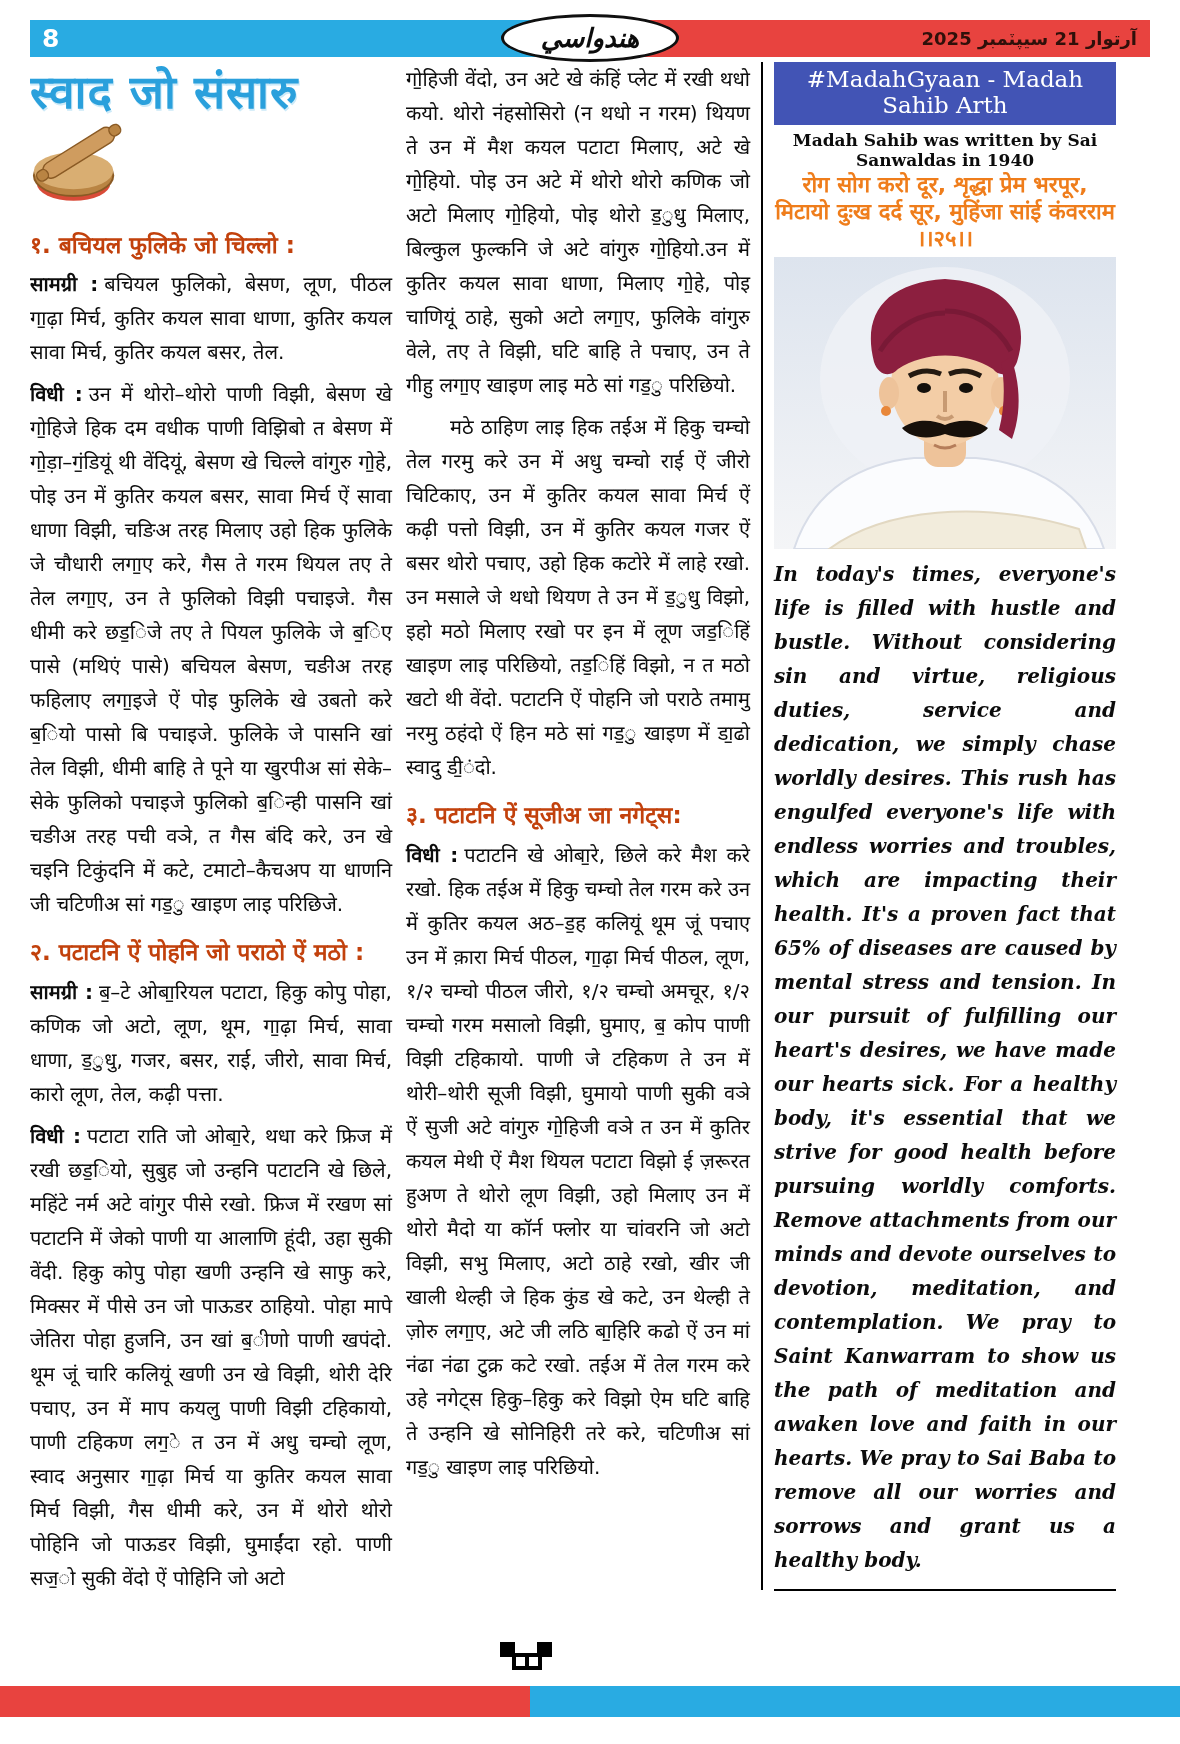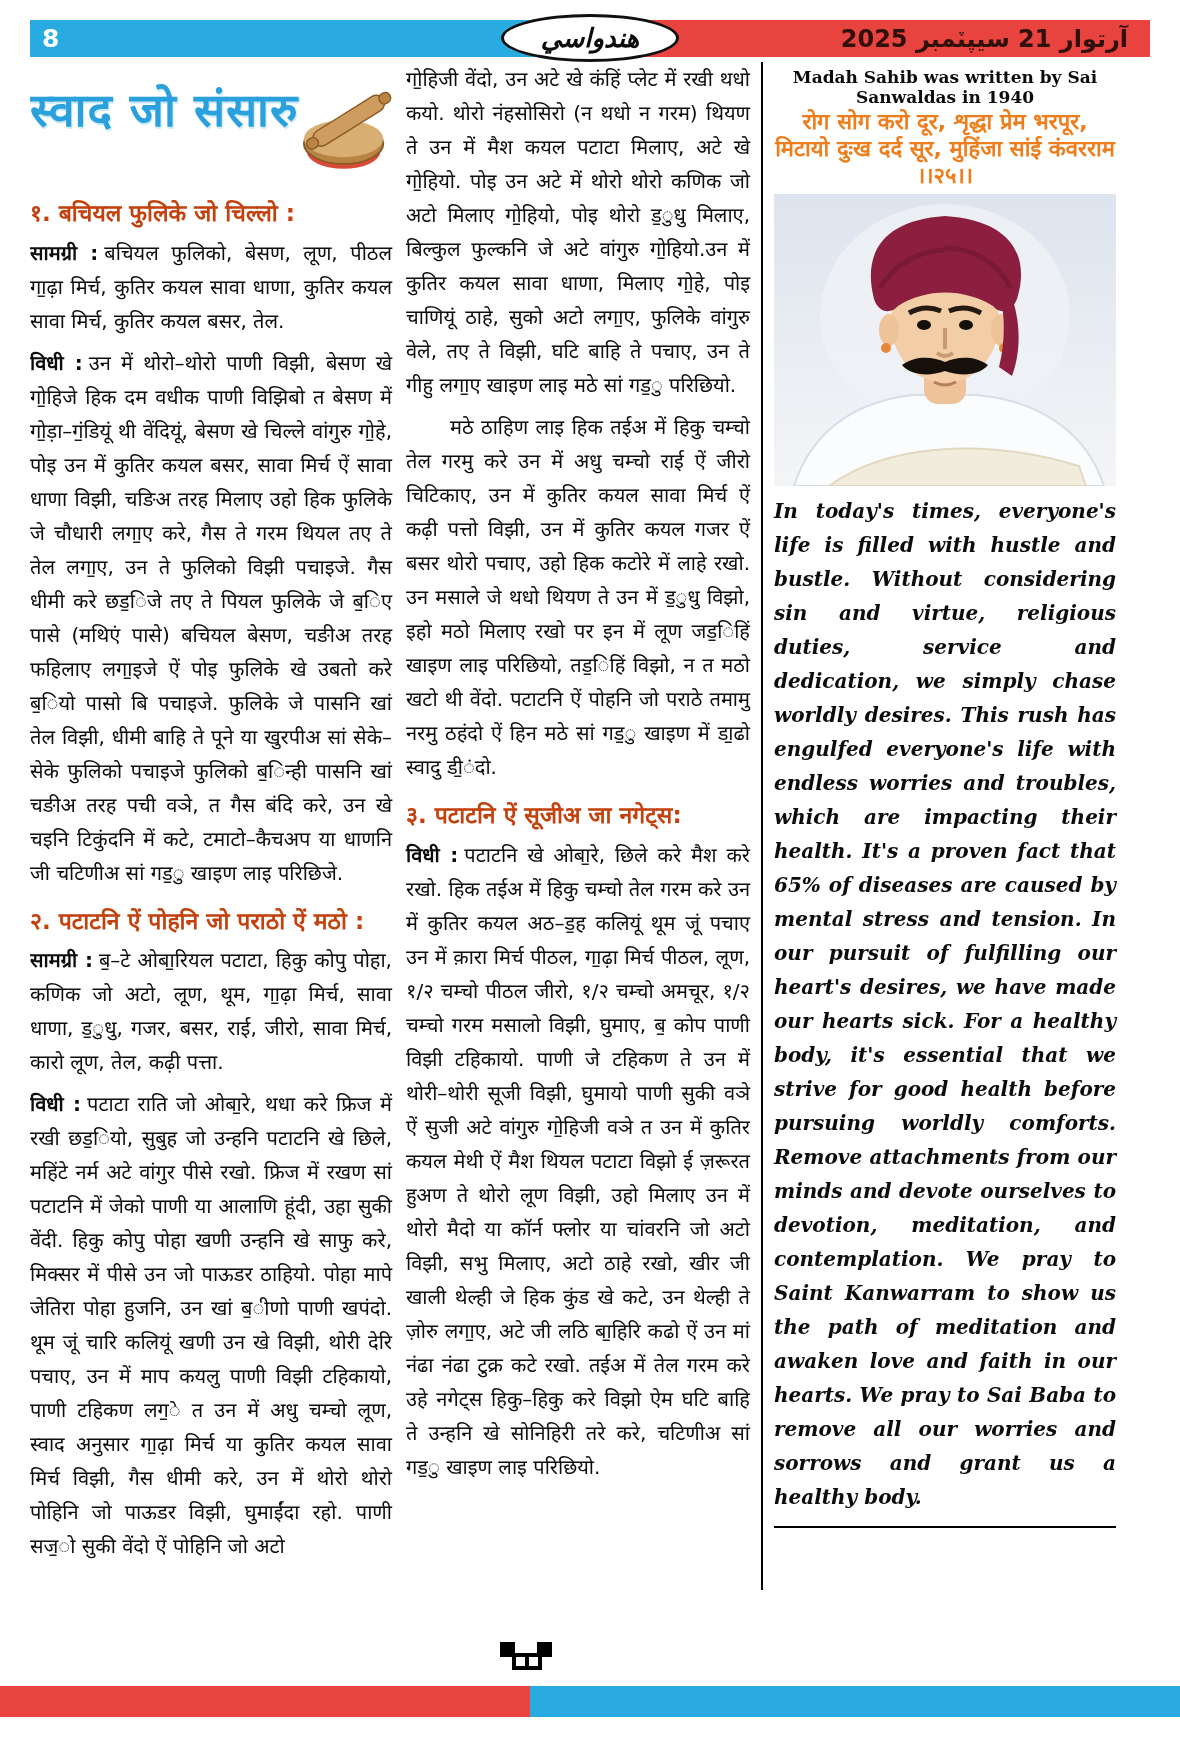--- a/index.html
+++ b/index.html
@@ -11,7 +11,7 @@
   .topbar-left{flex:1;background:#29abe2;display:flex;align-items:center;}
   .page-num{color:#fff;font-size:25px;font-weight:bold;padding-left:12px;}
   .topbar-right{flex:1;background:#e8433f;display:flex;align-items:center;justify-content:flex-end;}
-  .date-ar{direction:rtl;color:#30100a;font-weight:bold;font-size:24px;padding-right:22px;}
+  .date-ar{direction:rtl;color:#30100a;font-weight:bold;font-size:18px;padding-right:13px;}
   .masthead-oval{position:absolute;left:50%;top:-6px;transform:translateX(-50%);
       width:178px;height:48px;background:#fff;border:3px solid #101010;border-radius:50%;
       display:flex;align-items:center;justify-content:center;box-sizing:border-box;}

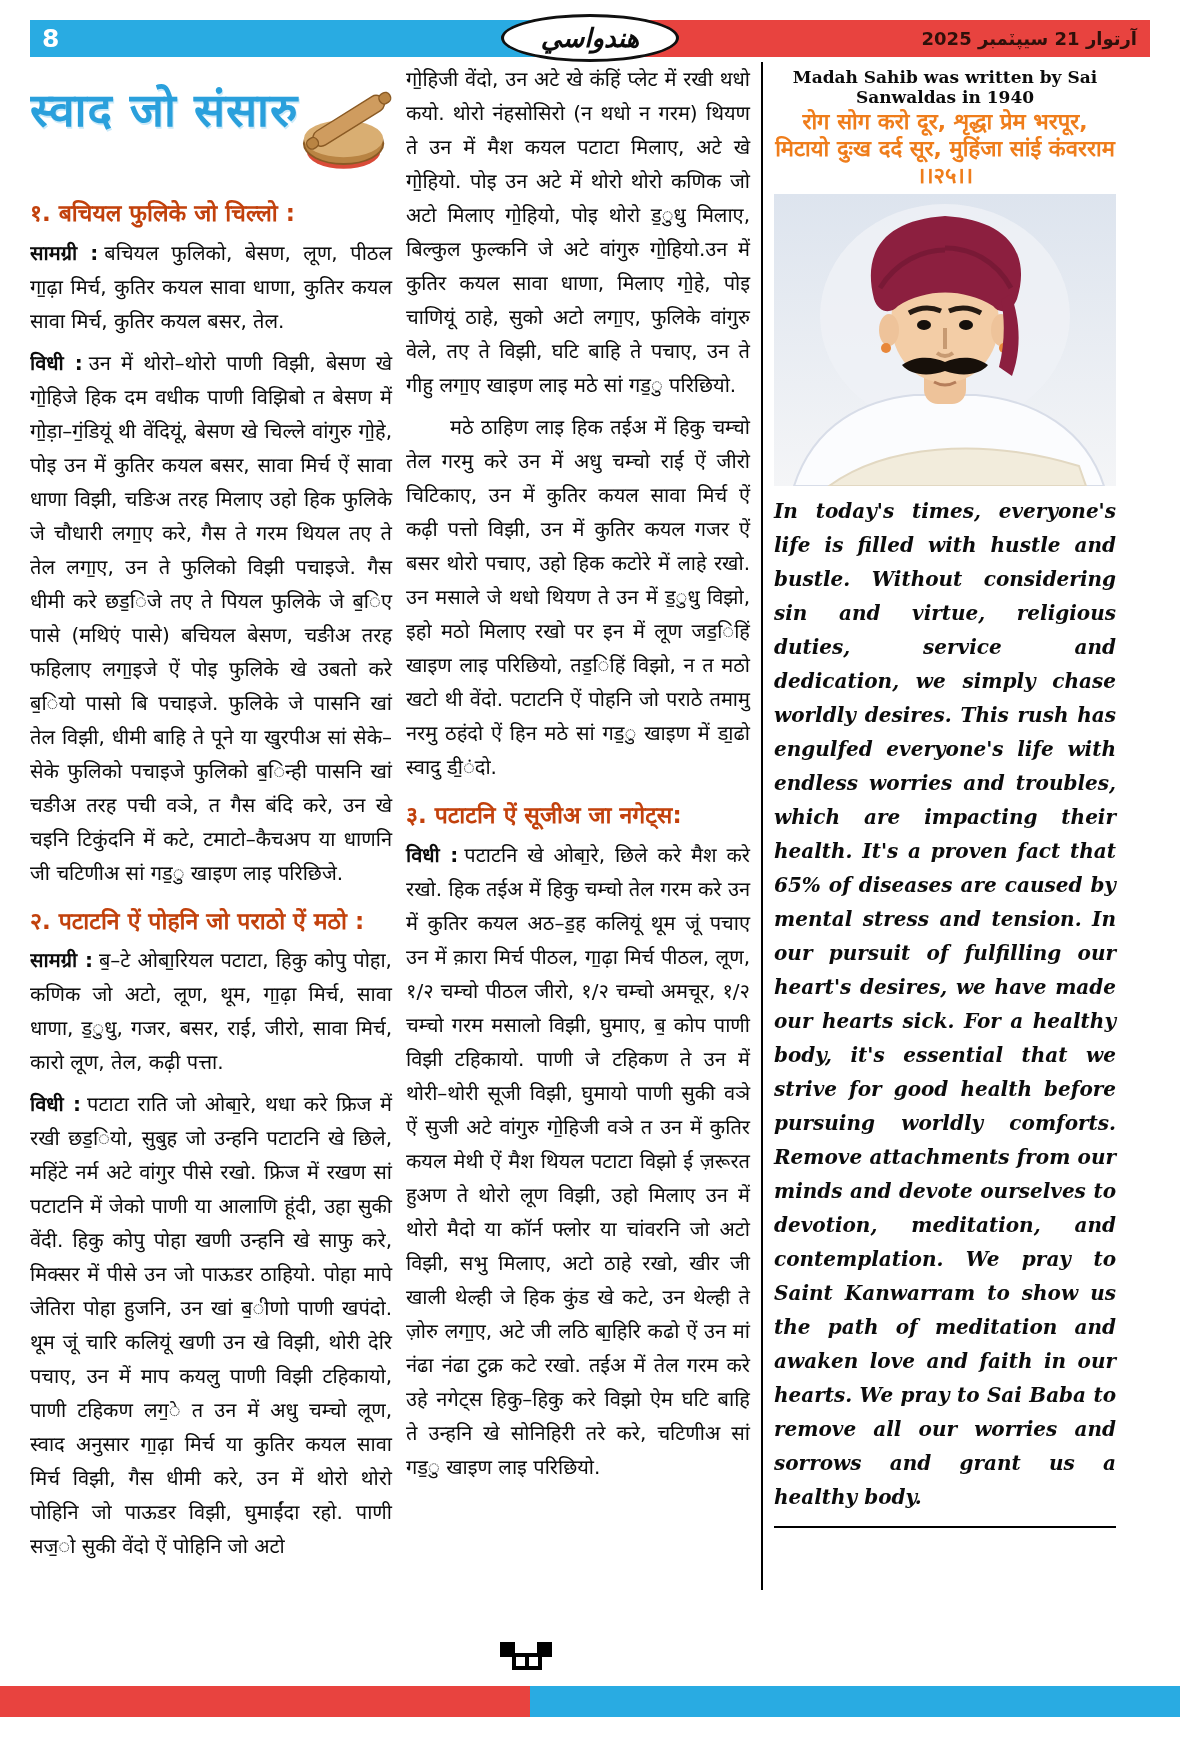--- a/index.html
+++ b/index.html
@@ -31,7 +31,7 @@
   .rhead{color:#c2410c;font-size:23px;font-weight:bold;margin:18px 0 8px;line-height:1.2;}
 
   
-  .swad-head{display:flex;align-items:flex-start;margin-top:24px;}
+  .swad-head{display:flex;align-items:flex-start;margin-top:6px;flex-direction:column;}
   .swad-title{flex:1;color:#2aa0dc;font-size:46px;font-weight:bold;line-height:1.08;
       letter-spacing:1px;text-shadow:1px 2px 0 #cdeaf8;}
   .swad-author{width:265px;text-align:center;font-size:24px;font-weight:bold;margin:8px 0 6px;}

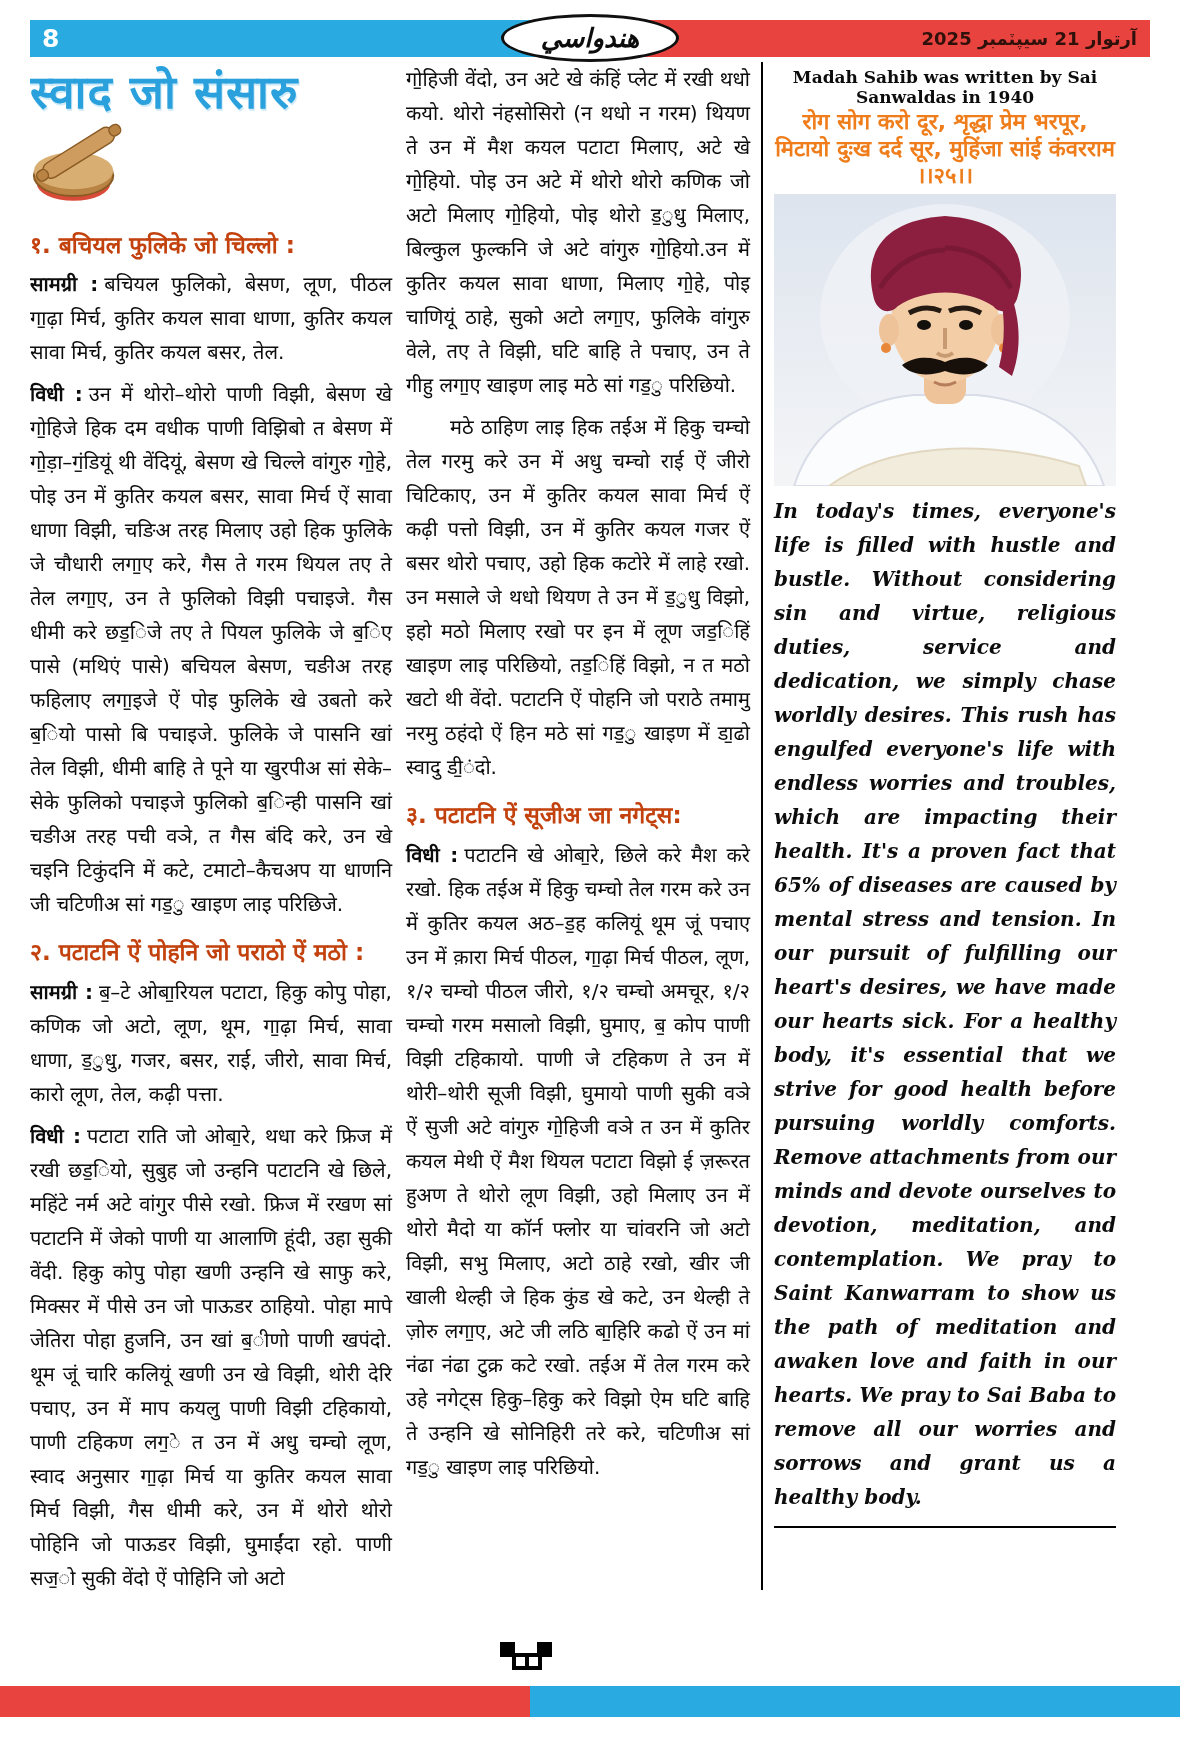--- a/index.html
+++ b/index.html
@@ -112,6 +112,7 @@
     <div class="vdivider"></div>
 
     <section class="col col3">
+      <div class="madah-header">#MadahGyaan - Madah Sahib Arth</div>
       <div class="madah-sub">Madah Sahib was written by Sai Sanwaldas in 1940</div>
       <div class="verse">
         <div>रोग सोग करो दूर, शृद्धा प्रेम भरपूर,</div>

